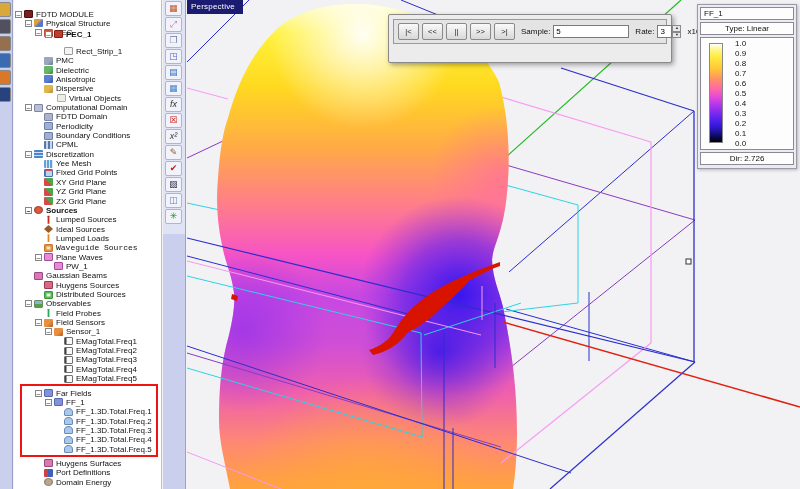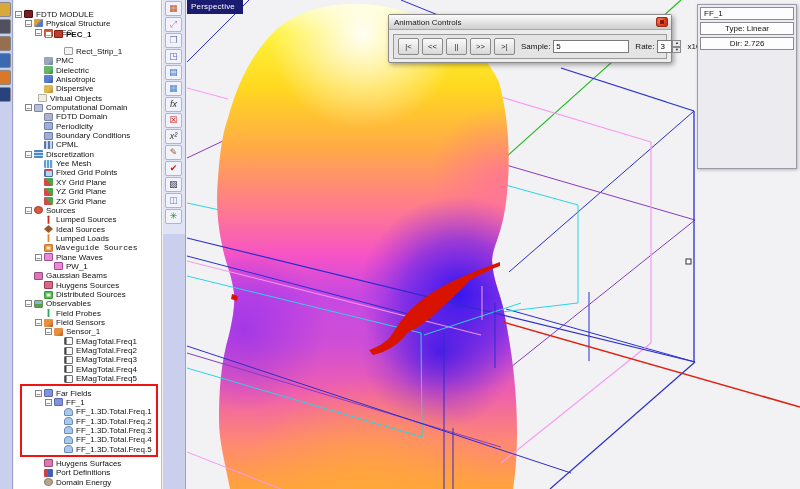--- a/index.html
+++ b/index.html
@@ -547,12 +547,6 @@
   <div id="persp-label">Perspective</div>
 
   <div id="anim-dialog">
-    <div id="anim-title">
-      <span>Animation Controls</span>
-      <span id="anim-close">
-        <span class="dot"></span>
-        </span>
-    </div>
     <div id="anim-body">
       <span id="ctl-buttons" style="display:flex;gap:3px;">
           <div class="ctl-btn">|&lt;</div>

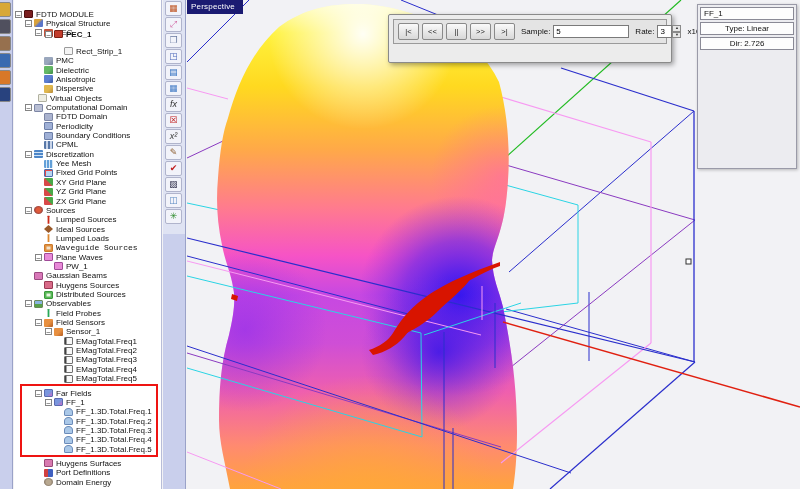--- a/index.html
+++ b/index.html
@@ -572,6 +572,22 @@
   <div id="legend">
     <div class="leg-box" id="leg-title">FF_1</div>
     <div class="leg-box" id="leg-type">Type: Linear</div>
+    <div class="leg-box" id="leg-scale">
+      <div id="leg-bar"></div>
+      <div id="leg-ticks">
+          <div class="leg-tick" style="top: 1px;">1.0</div>
+          <div class="leg-tick" style="top: 11px;">0.9</div>
+          <div class="leg-tick" style="top: 21px;">0.8</div>
+          <div class="leg-tick" style="top: 31px;">0.7</div>
+          <div class="leg-tick" style="top: 41px;">0.6</div>
+          <div class="leg-tick" style="top: 51px;">0.5</div>
+          <div class="leg-tick" style="top: 61px;">0.4</div>
+          <div class="leg-tick" style="top: 71px;">0.3</div>
+          <div class="leg-tick" style="top: 81px;">0.2</div>
+          <div class="leg-tick" style="top: 91px;">0.1</div>
+          <div class="leg-tick" style="top: 101px;">0.0</div>
+        </div>
+    </div>
     <div class="leg-box" id="leg-dir">Dir: 2.726</div>
   </div>
 

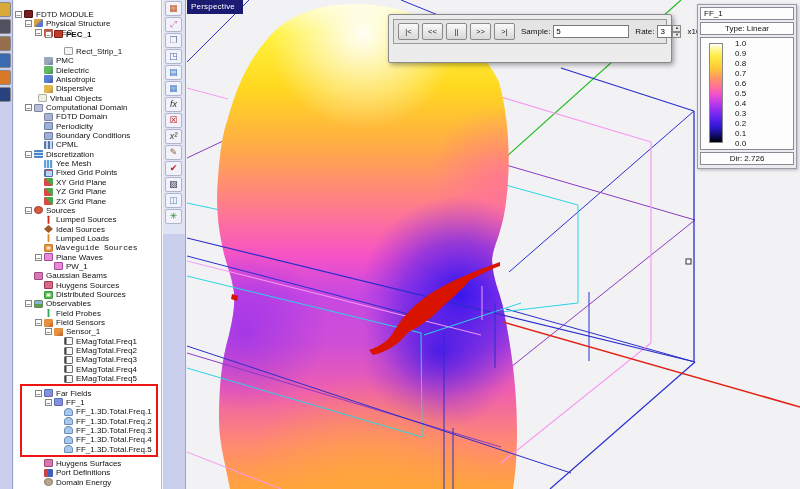--- a/index.html
+++ b/index.html
@@ -188,7 +188,7 @@
           <span class="ticon i-disp"></span>
           <span class="lbl">Dispersive</span>
         </div>
-        <div class="trow" style="top: 93.15px; left: 15px;">
+        <div class="trow" style="top: 93.15px; left: 34px;">
           <span class="noexp"></span>
           <span class="ticon i-virt"></span>
           <span class="lbl">Virtual Objects</span>

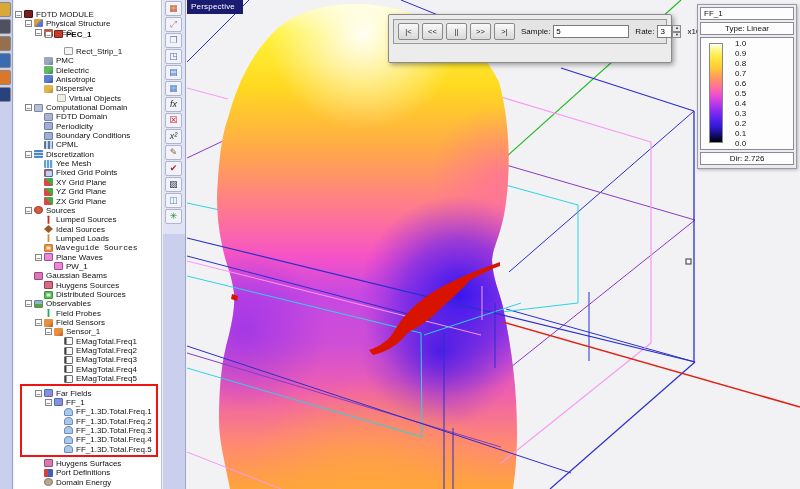--- a/index.html
+++ b/index.html
@@ -248,7 +248,7 @@
           <span class="ticon i-plane"></span>
           <span class="lbl">ZX Grid Plane</span>
         </div>
-        <div class="trow" style="top: 205.35px; left: 11px;">
+        <div class="trow" style="top: 205.35px; left: 11px; font-weight: bold;">
           <span class="expander">–</span>
           <span class="ticon i-sources"></span>
           <span class="lbl">Sources</span>

